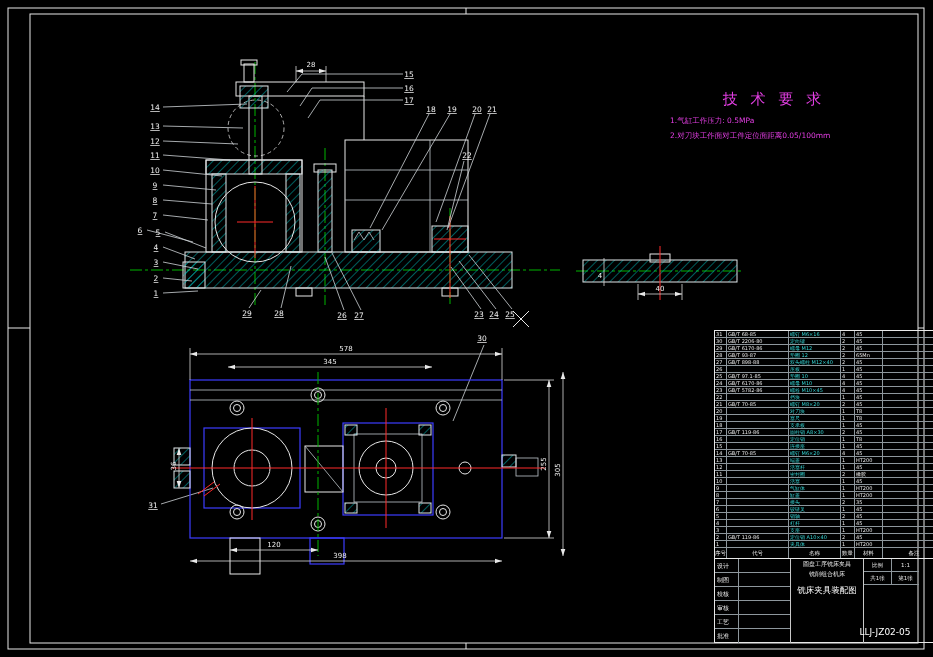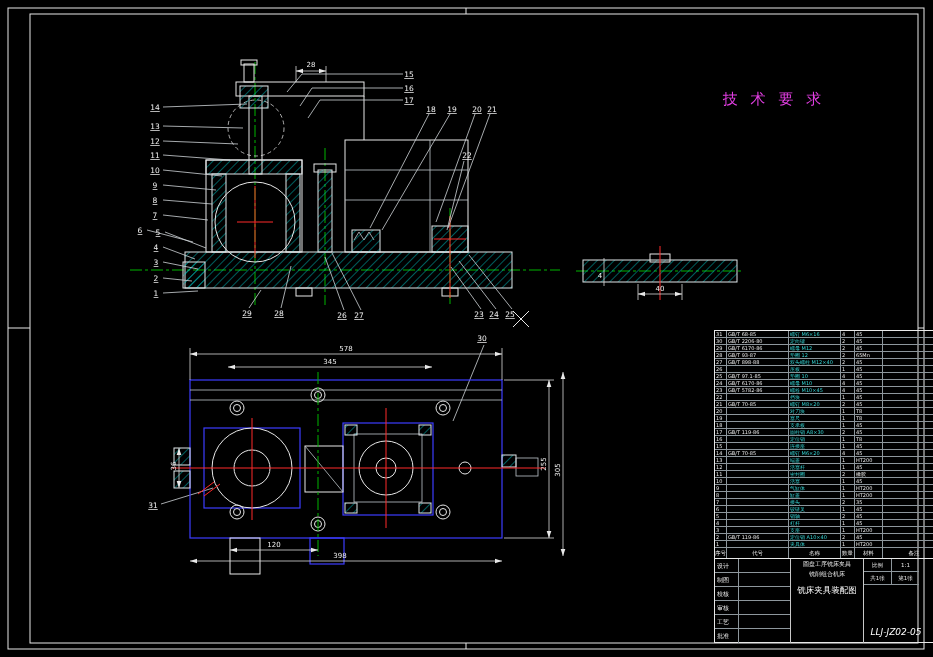--- a/index.html
+++ b/index.html
@@ -262,6 +262,7 @@
 
 <div class="tech">
   <div class="tr-title">技 术 要 求</div>
+  <div class="tr-line">1.气缸工作压力: 0.5MPa</div>
 </div>
 
 <div class="bom">

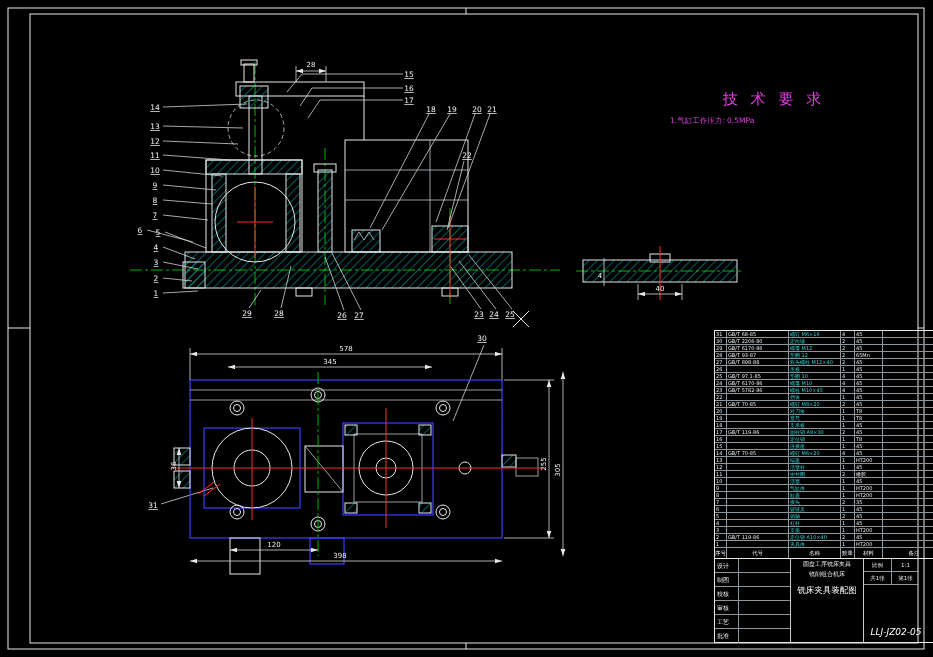--- a/index.html
+++ b/index.html
@@ -263,6 +263,7 @@
 <div class="tech">
   <div class="tr-title">技 术 要 求</div>
   <div class="tr-line">1.气缸工作压力: 0.5MPa</div>
+  <div class="tr-line">2.对刀块工作面对工件定位面距离0.05/100mm</div>
 </div>
 
 <div class="bom">

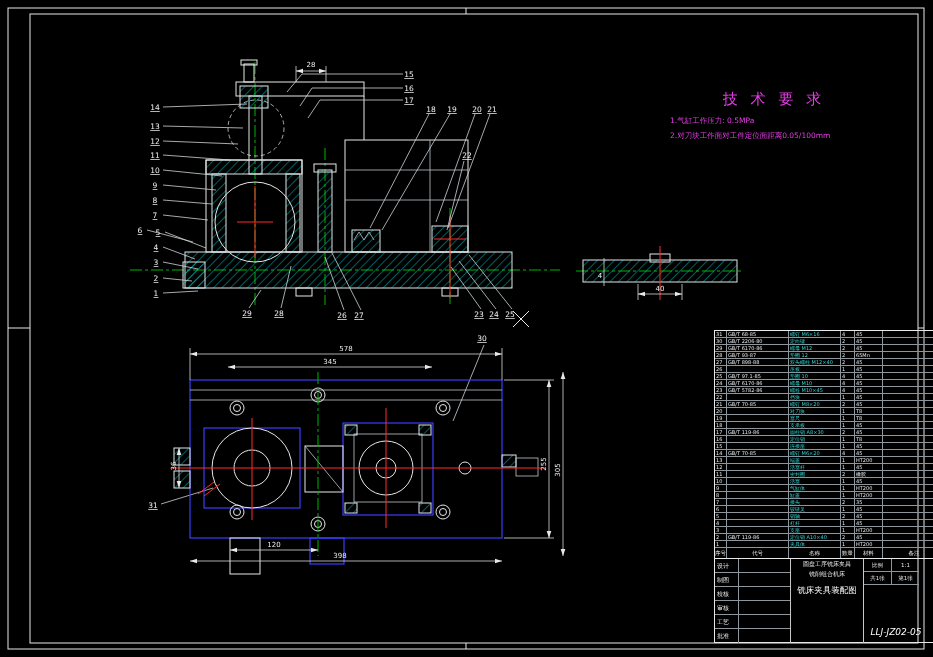--- a/index.html
+++ b/index.html
@@ -52,8 +52,8 @@
   .tb-cells { display:grid; grid-template-columns:28px 1fr; }
   .tb-c { font-size:5.5px; line-height:12px; height:13px; text-align:center; border-bottom:1px solid #8d969c; border-right:1px solid #8d969c; box-sizing:border-box; overflow:hidden; }
   .tb-c:nth-child(2n) { border-right:none; }
-  .tb-num { position:absolute; left:145px; bottom:6px; width:72px; text-align:center;
-            font-size:9px; color:#ffffff; white-space:nowrap;font-style:italic; }
+  .tb-num { position:absolute; left:134px; bottom:6px; width:72px; text-align:center;
+            font-size:9px; color:#ffffff; white-space:nowrap; }
 </style>
 </head>
 <body>

